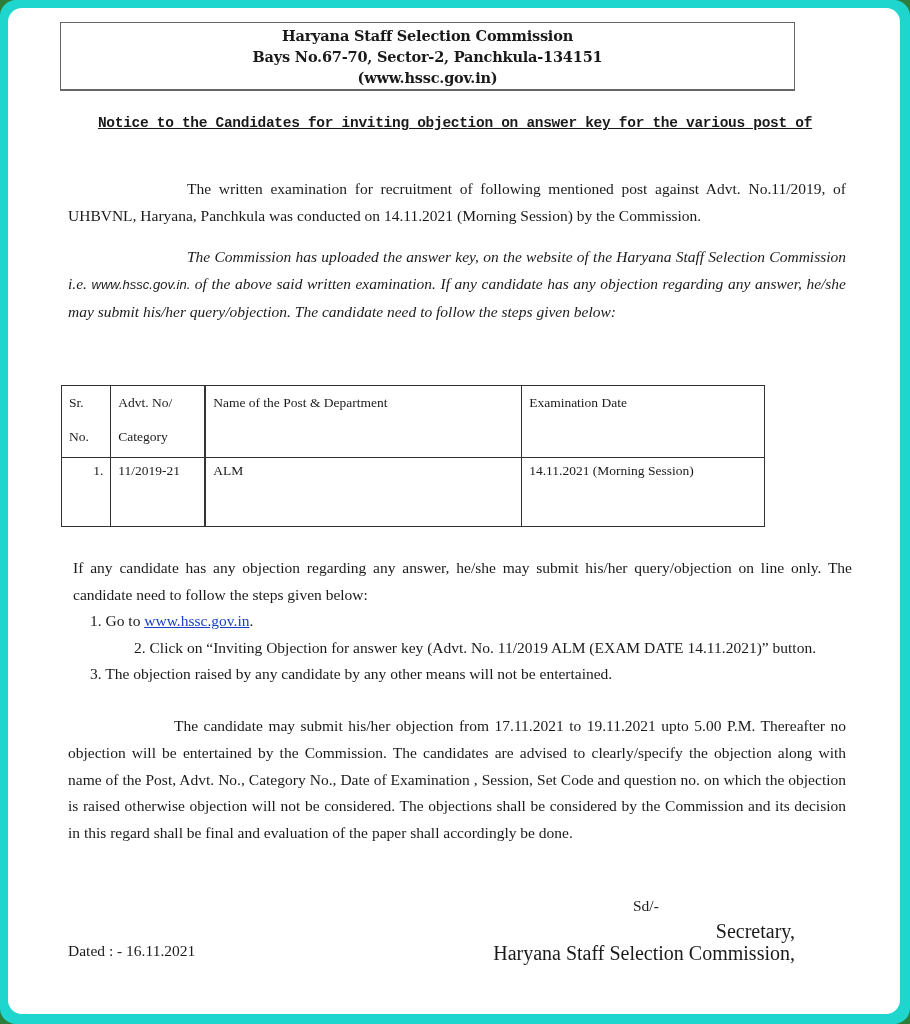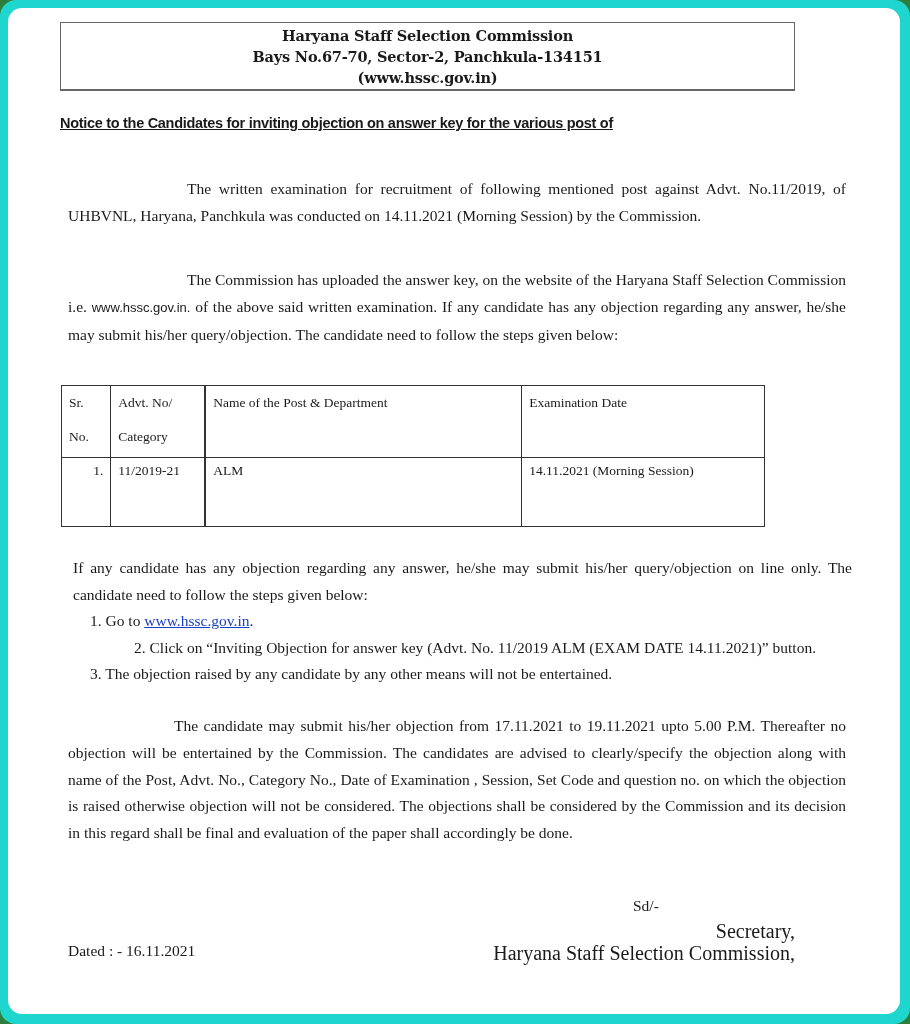--- a/index.html
+++ b/index.html
@@ -41,7 +41,8 @@
       position: absolute;
       left: 60px; top: 113px;
       width: 790px;
-      font-family: Liberation Sans, sans-serif;
+      text-align: center;
+      font-family: Liberation Mono, monospace;
       font-weight: bold;
       font-size: 14.5px;
       line-height: 20px;

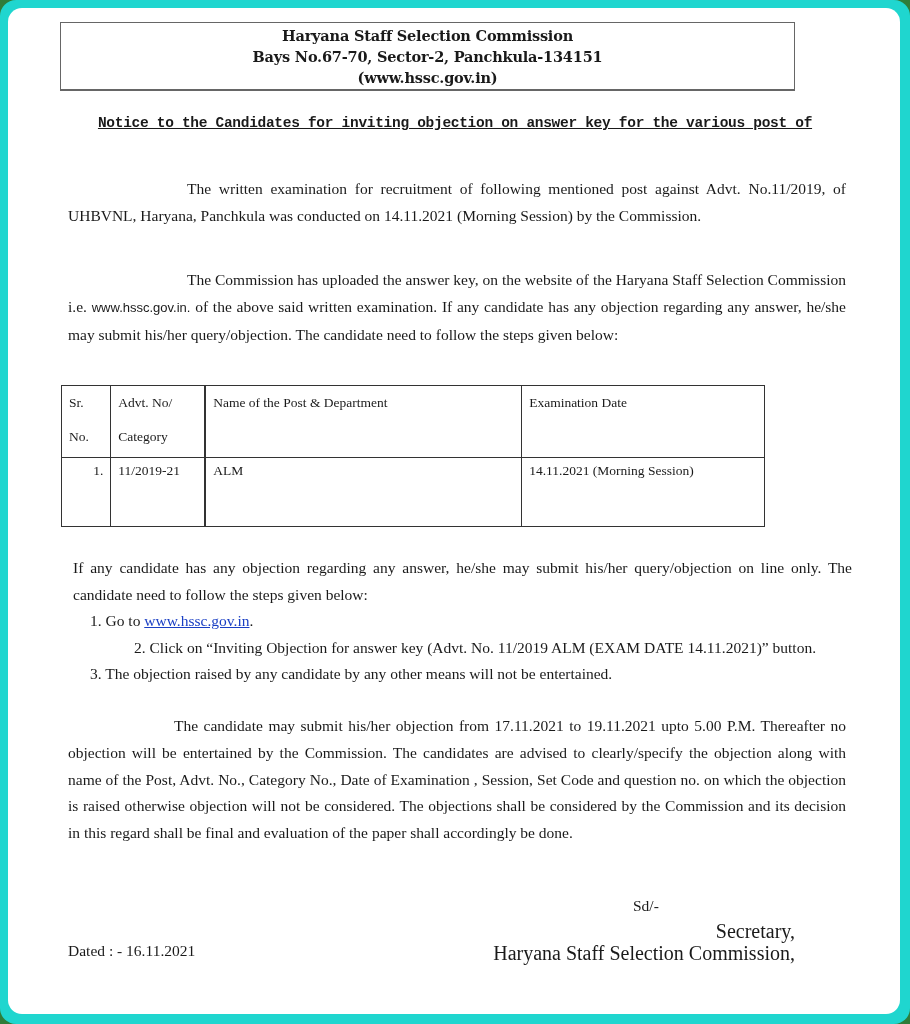--- a/index.html
+++ b/index.html
@@ -135,7 +135,7 @@
   <span class="indent"></span><span>The written examination for recruitment of following mentioned post against Advt. No.11/2019, of UHBVNL, Haryana, Panchkula was conducted on 14.11.2021 (Morning Session) by the Commission.</span>
 </div>
 
-<div class="para" style="top:267px;">
+<div class="para" style="top:244px;font-style:italic;">
   <span class="indent"></span><span>The Commission has uploaded the answer key, on the website of the Haryana Staff Selection Commission i.e. </span><span class="url-inline">www.hssc.gov.in.</span><span> of the above said written examination. If any candidate has any objection regarding any answer, he/she may submit his/her query/objection. The candidate need to follow the  steps given below:</span>
 </div>
 

